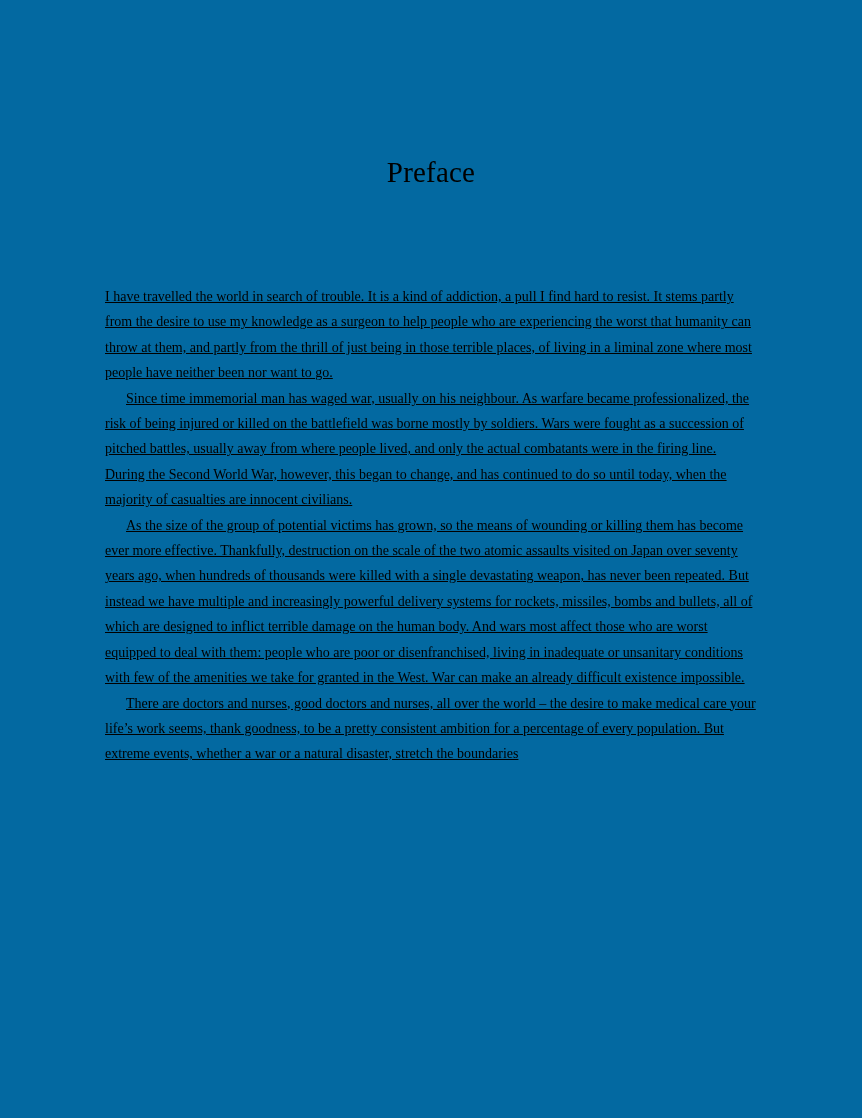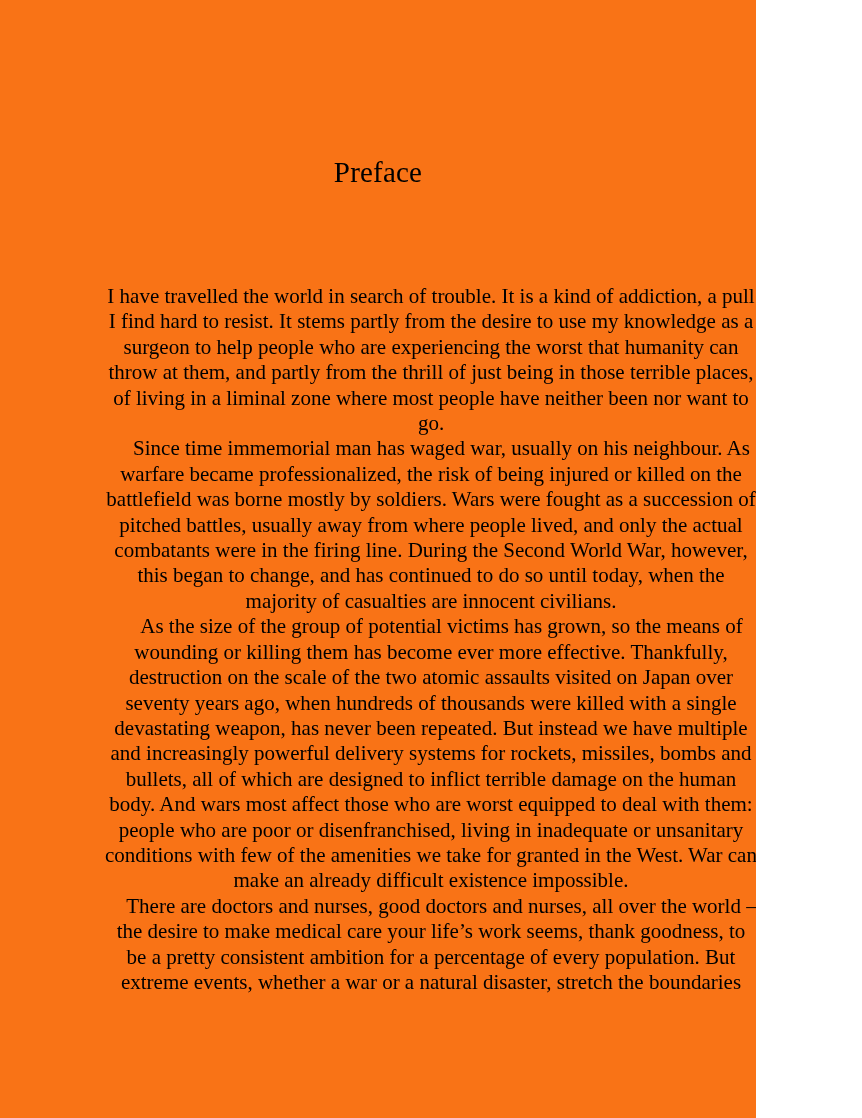--- a/index.html
+++ b/index.html
@@ -9,9 +9,9 @@
     }
     .page {
       position: relative;
-      width: 756px;
+      width: 862px;
       height: 1118px;
-      background: #f97316;
+      background: #0369a1;
       color: #000000;
       font-family: "Liberation Serif", "DejaVu Serif", serif;
       overflow: hidden;

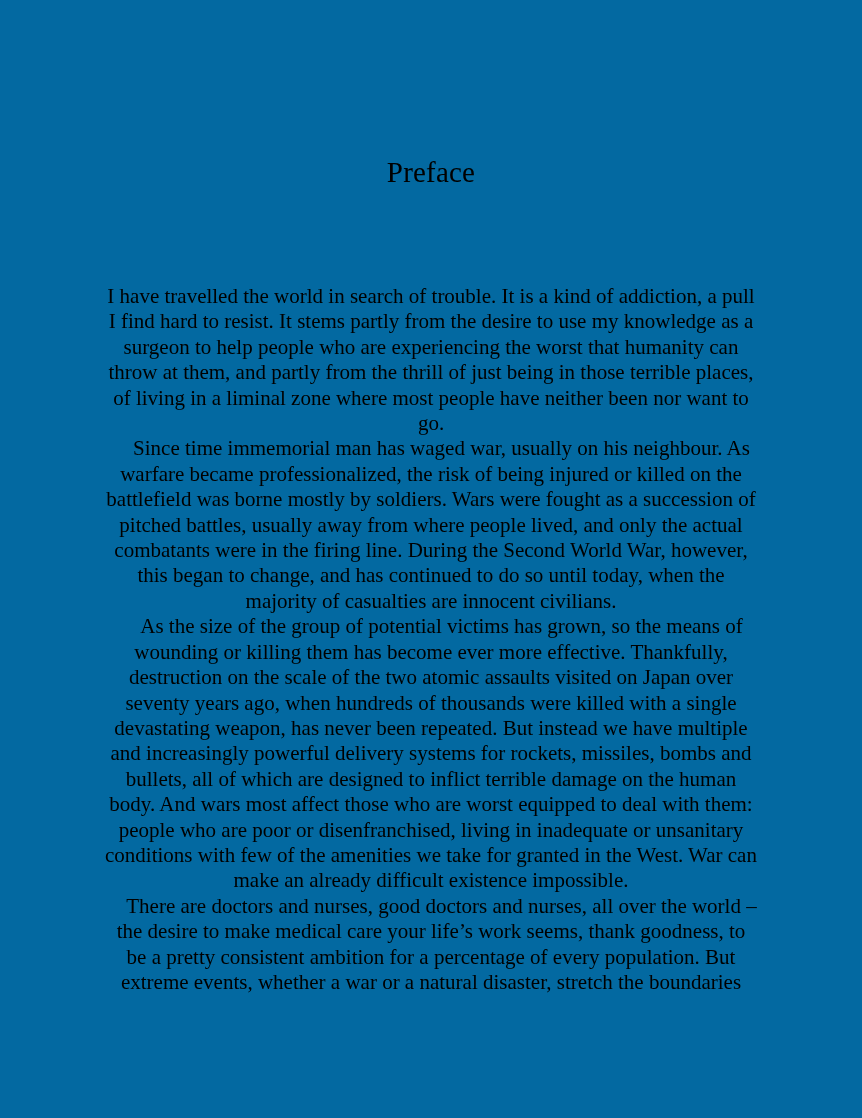--- a/index.html
+++ b/index.html
@@ -33,10 +33,11 @@
       top: 284px;
       left: 105px;
       width: 652px;
-      font-size: 21px;
+      font-size: 14px;
       line-height: 25.4px;
-      text-align: center;
+      text-align: left;
       color: #000000;
+      text-decoration: underline;
     }
     .content p {
       margin: 0;

